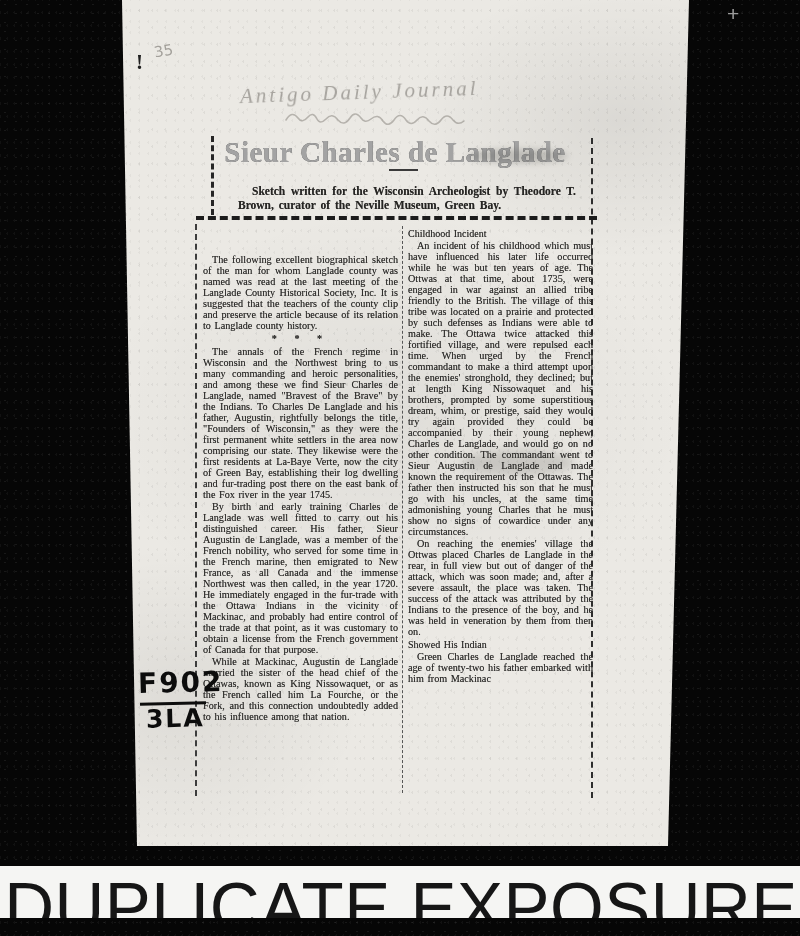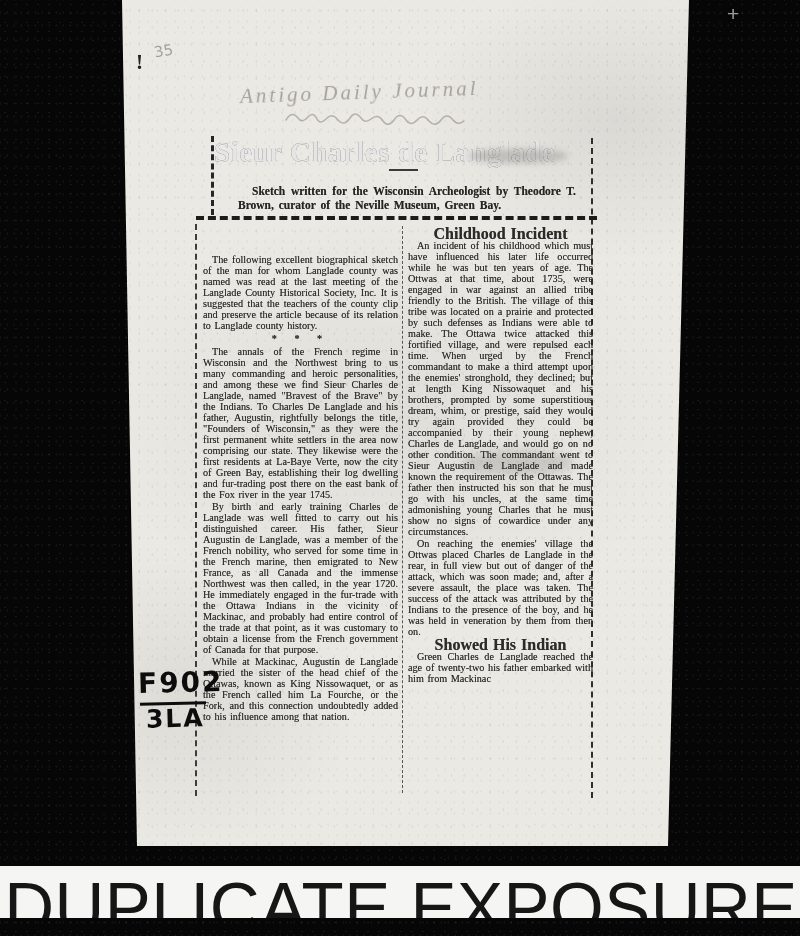--- a/index.html
+++ b/index.html
@@ -44,8 +44,8 @@
   .rule-title-left{left:211px;top:136px;height:79px;width:0;border-left:3px dashed #262626;z-index:5;}
   .rule-coldiv{left:402px;top:226px;height:567px;width:0;border-left:1.5px dashed #555;z-index:5;}
   .headline{
-    left:214px;top:136px;width:362px;text-align:left;z-index:6;
-    font-size:29px;font-weight:bold;color:#e5e5e5;letter-spacing:0.5px;
+    left:214px;top:136px;width:362px;text-align:center;z-index:6;
+    font-size:29px;font-weight:bold;color:#a3a3a3;letter-spacing:0.5px;
     text-shadow:0 0 0.6px rgba(30,30,30,0.8);white-space:nowrap;
   }
   .headline-rule{left:389px;top:169px;width:29px;height:0;border-top:2px solid #3a3a3a;z-index:6;}

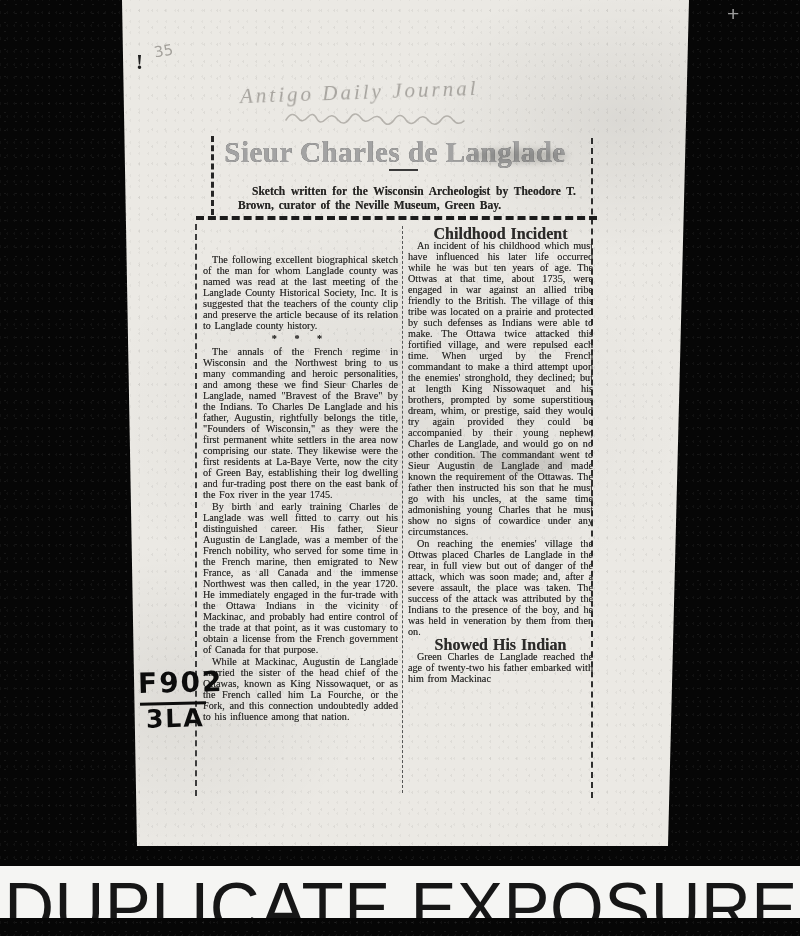--- a/index.html
+++ b/index.html
@@ -64,7 +64,7 @@
   .col-1{left:203px;width:195px;margin-top:28px;}
   .col-2{left:408px;width:185px;}
   .sep{text-align:center;text-indent:0 !important;letter-spacing:7px;font-weight:bold;margin:2px 0 2px 0 !important;}
-  .subhead{text-align:center;text-indent:0 !important;font-weight:bold;font-size:16px;margin:2px 0 1px 0 !important;}
+  .subhead{text-align:left;text-indent:0 !important;font-weight:normal;font-size:10px;margin:2px 0 1px 0 !important;}
   .smudge{border-radius:50%;filter:blur(3px);z-index:7;pointer-events:none;}
   .smudge-a{left:468px;top:149px;width:100px;height:14px;background:rgba(60,58,55,0.22);}
   .smudge-b{left:462px;top:450px;width:112px;height:26px;background:rgba(55,53,50,0.16);filter:blur(4px);}

